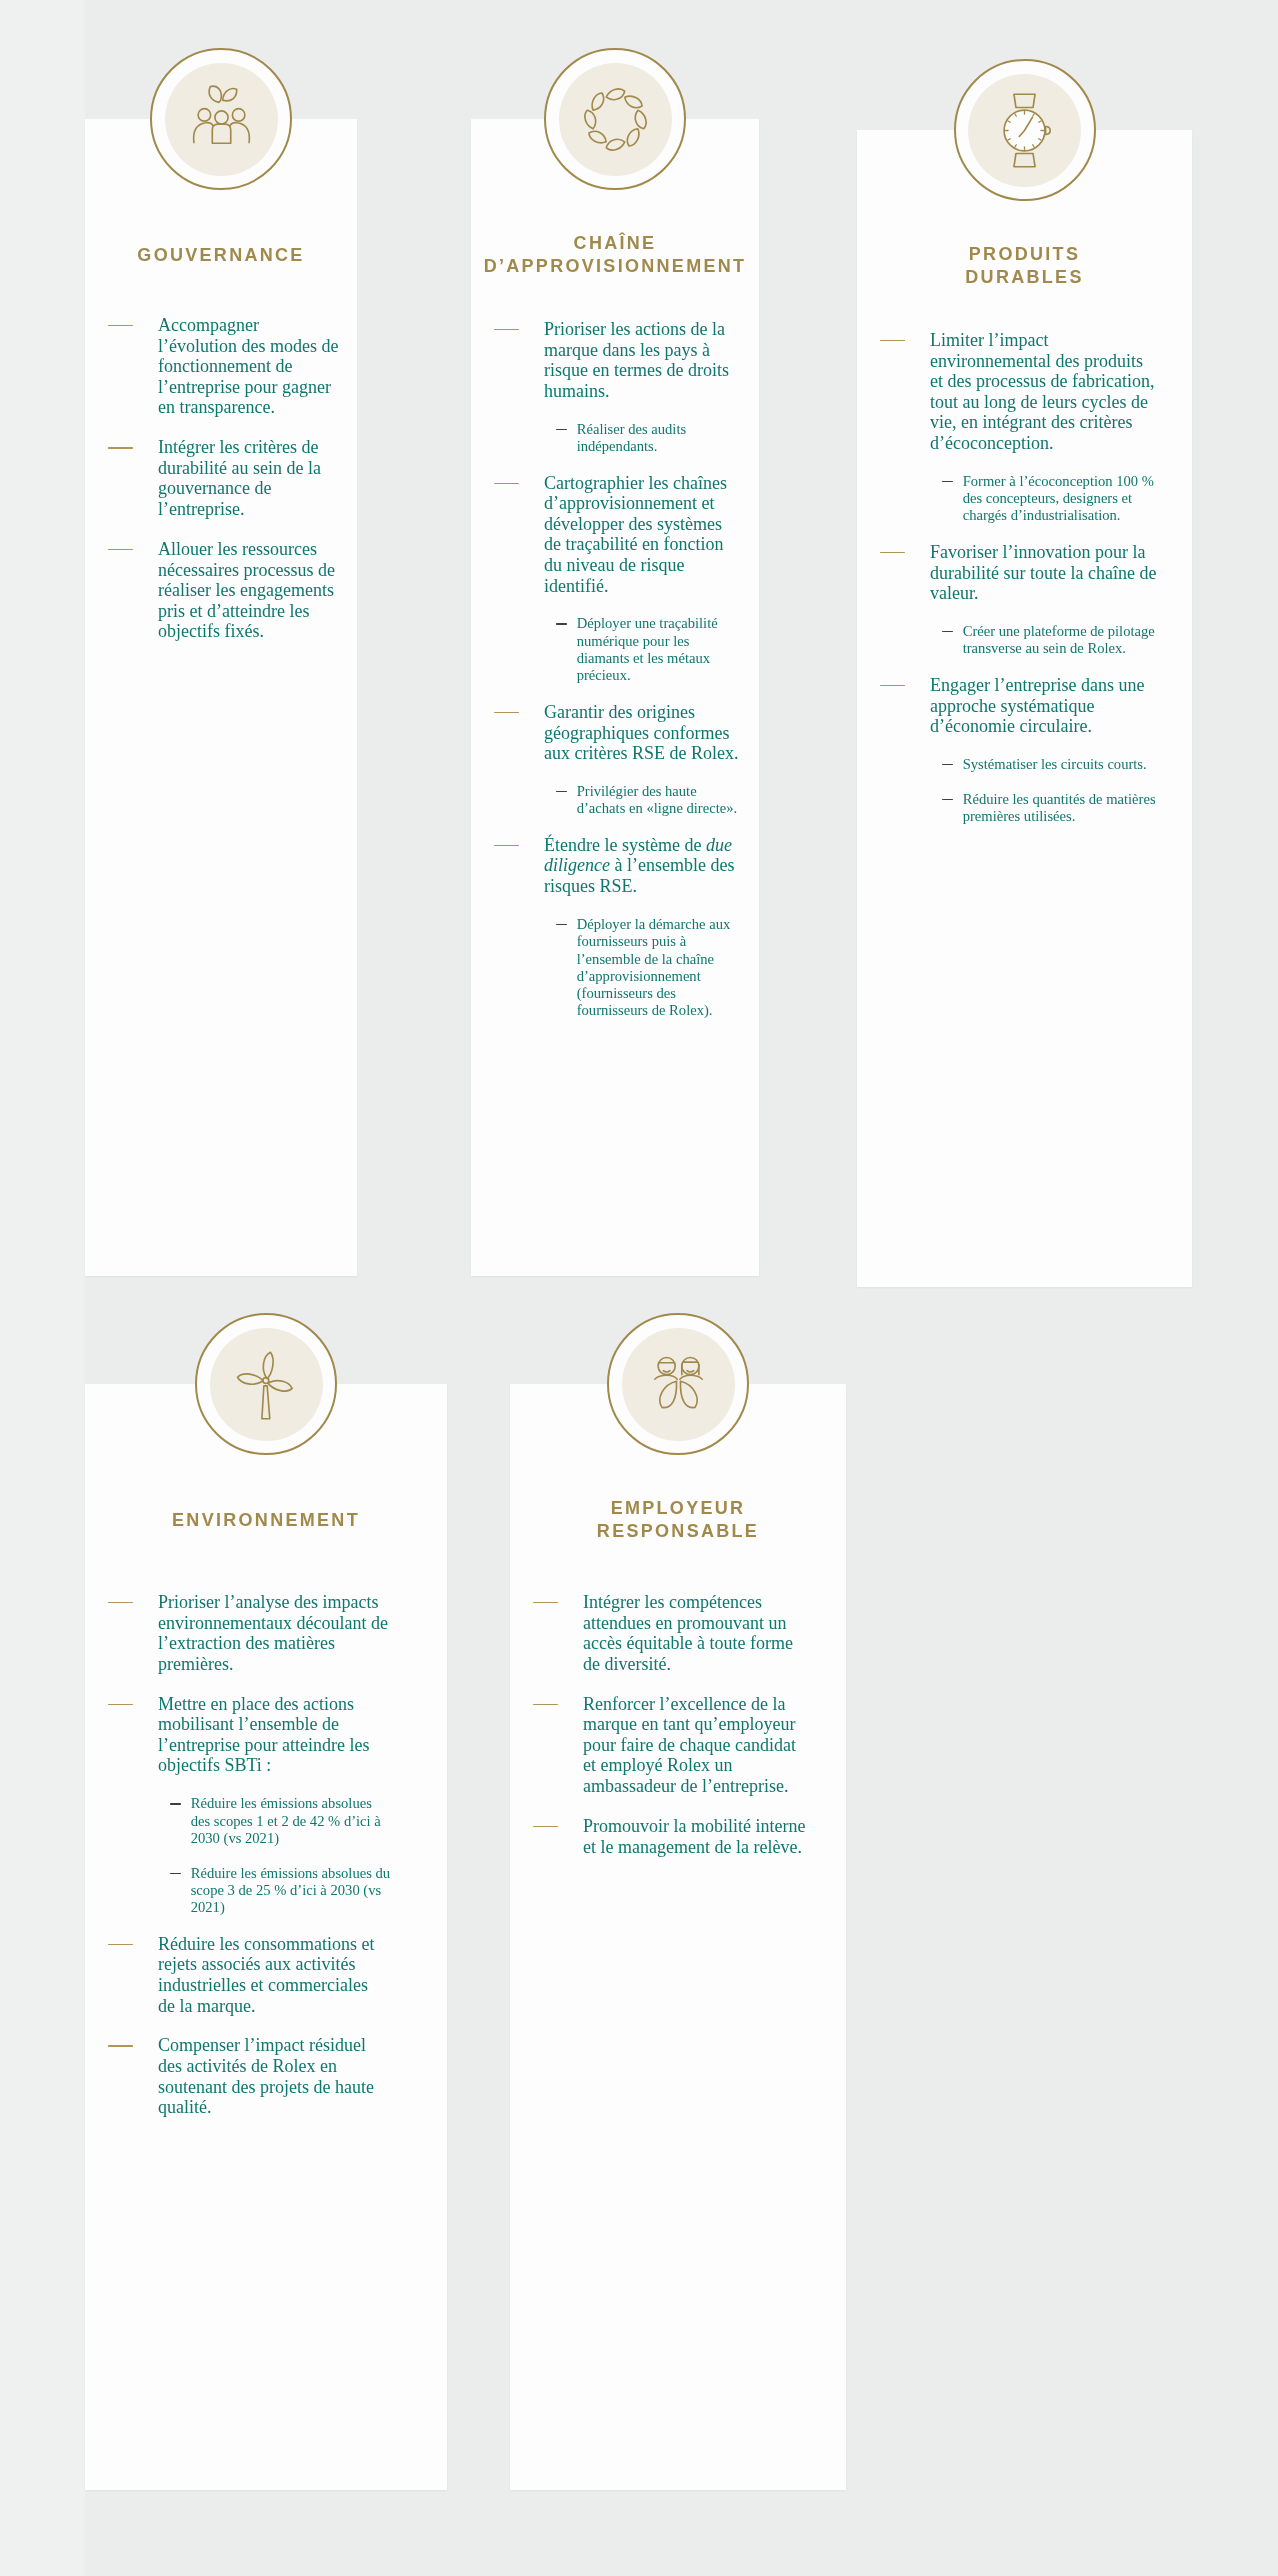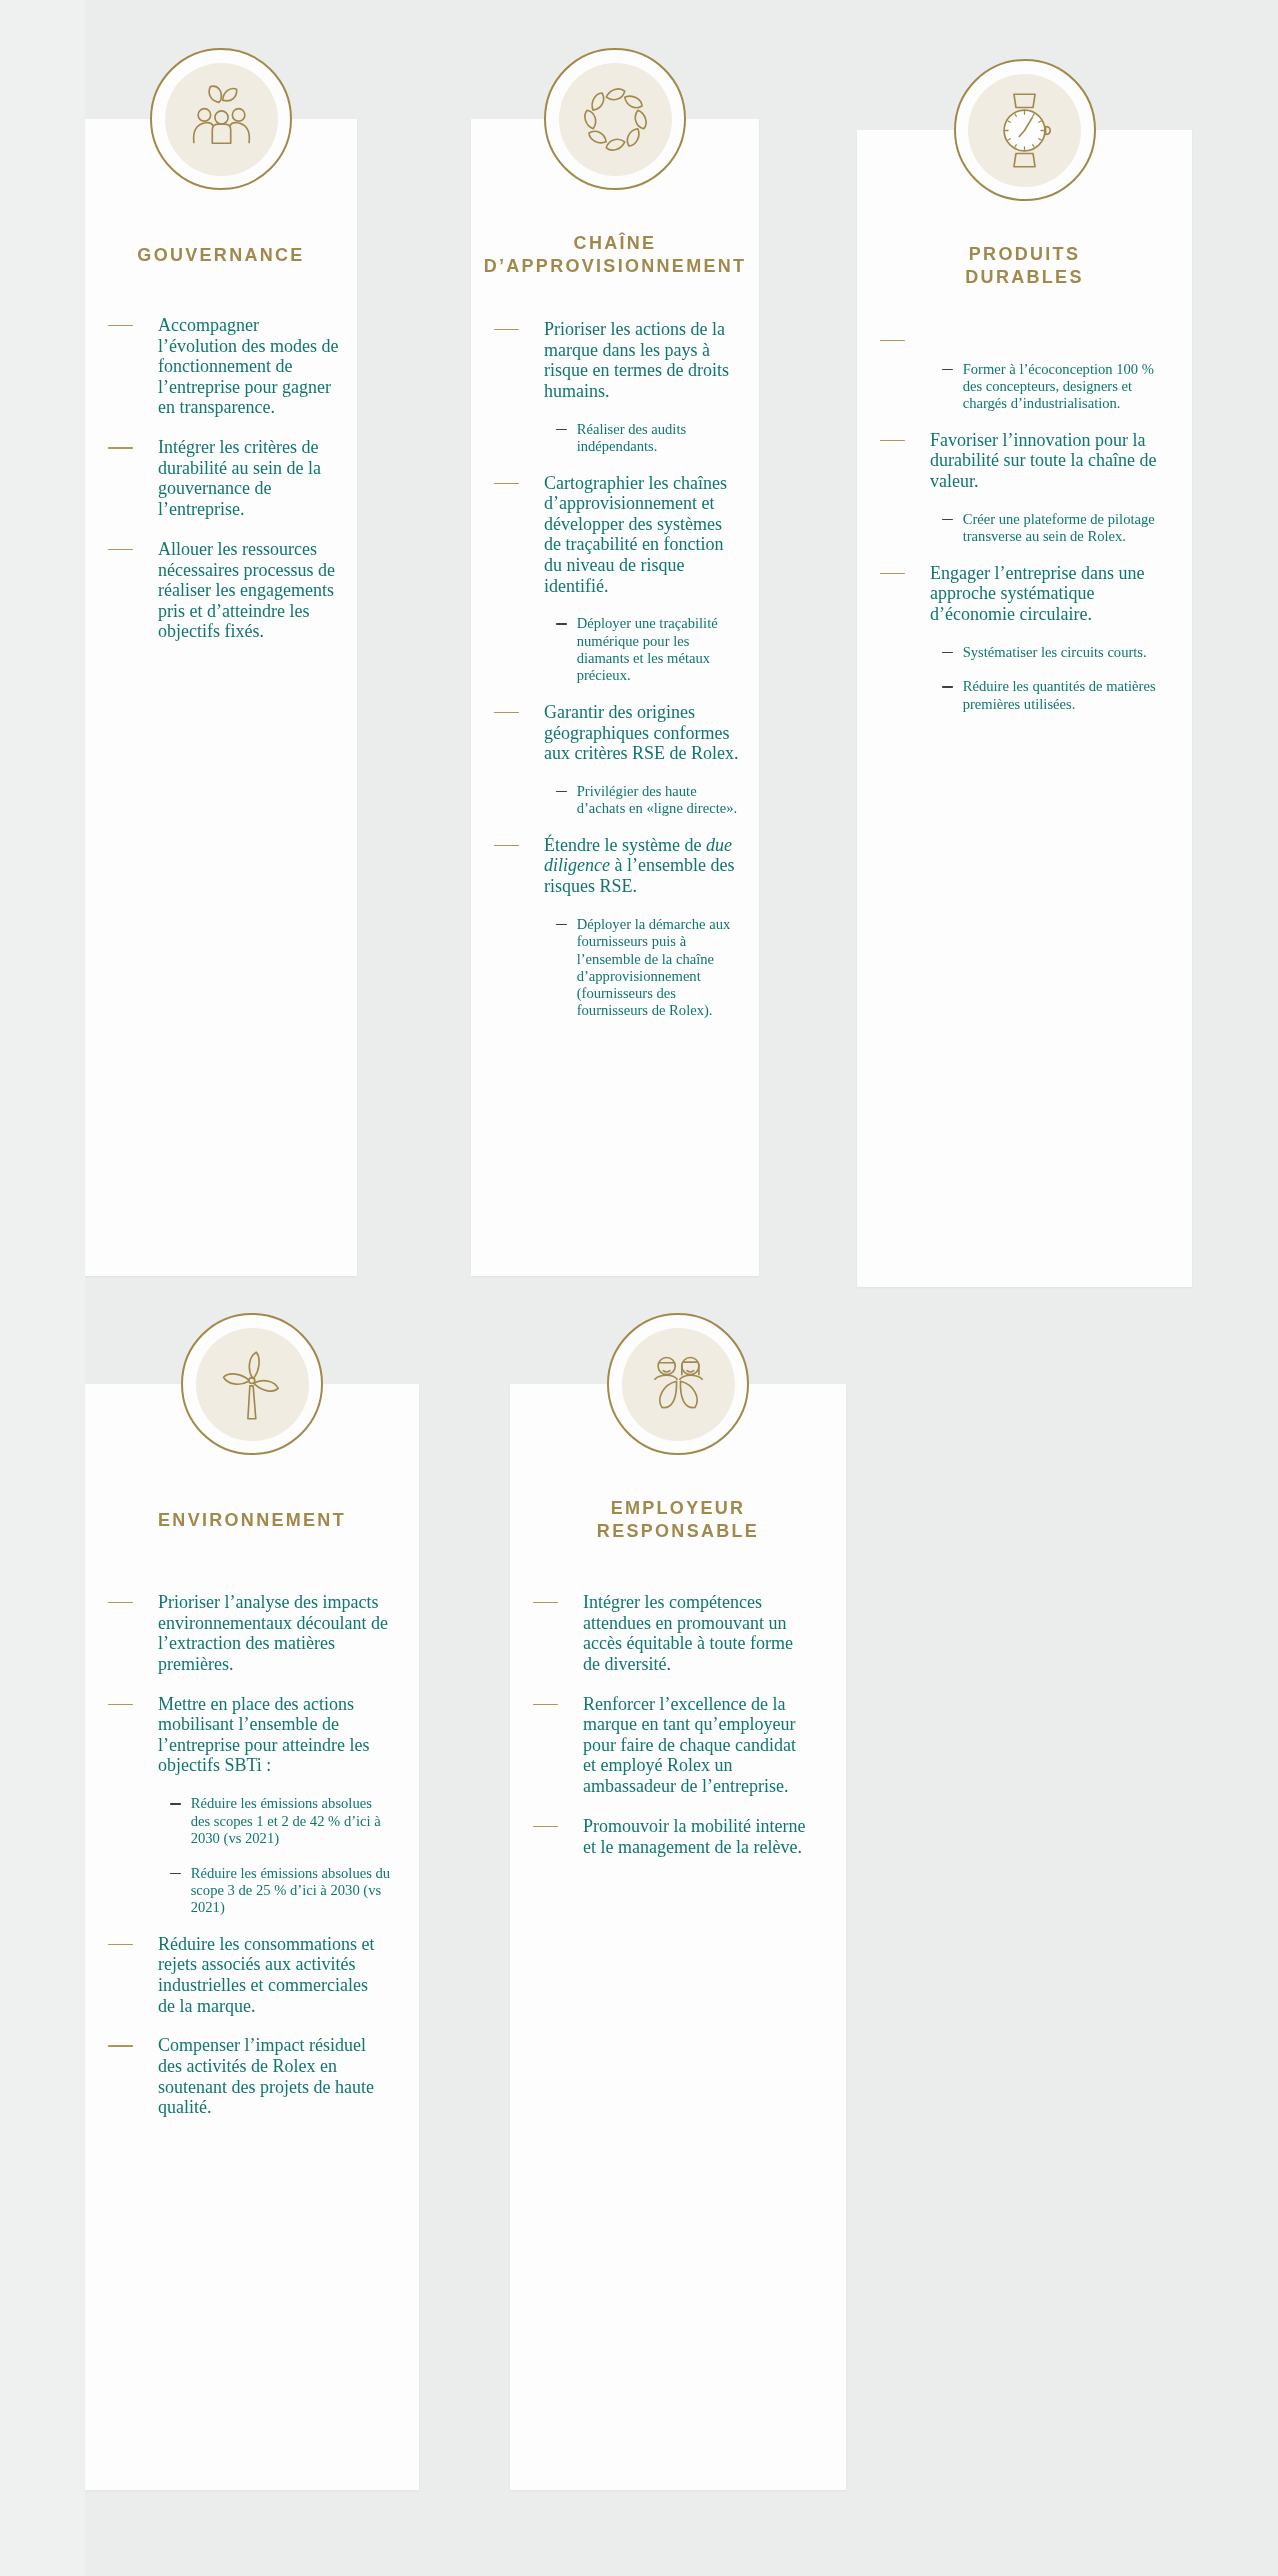--- a/index.html
+++ b/index.html
@@ -157,6 +157,7 @@
       <ul class="objectives" style="top: 200px;">
         <li class="item main">
           <span class="dash"></span>
+          <span class="item-text">Limiter l’impact environnemental des produits et des processus de fabrication, tout au long de leurs cycles de vie, en intégrant des critères d’écoconception.</span>
         </li>
         <li class="item sub">
           <span class="dash"></span>

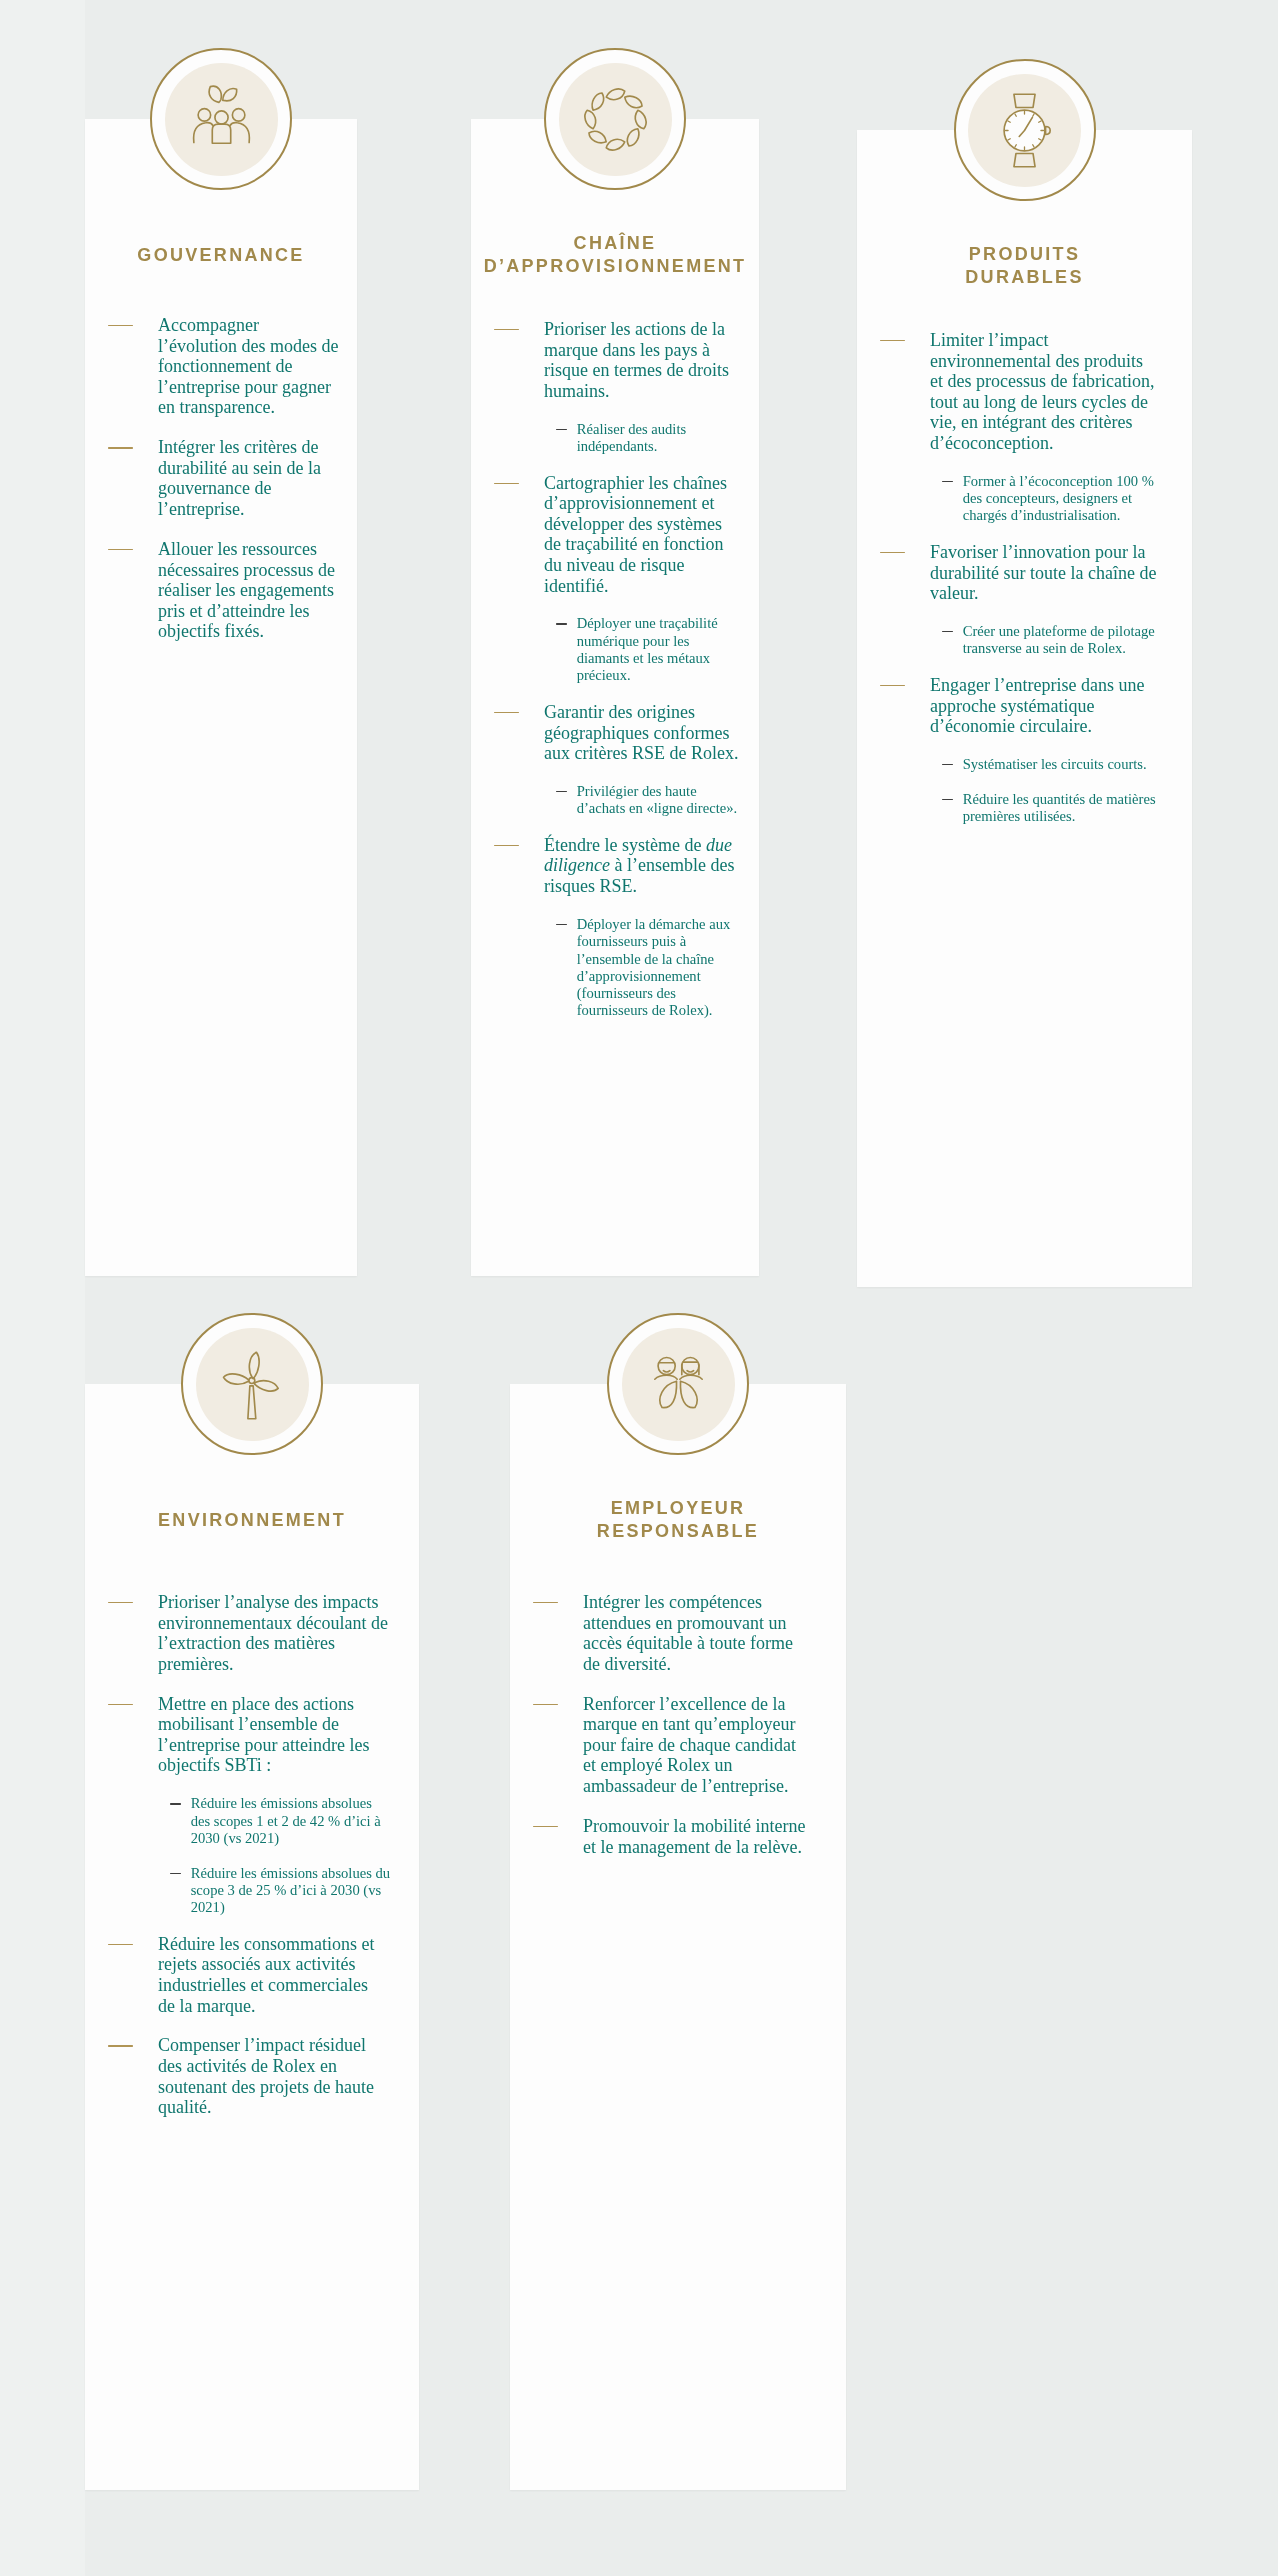--- a/index.html
+++ b/index.html
@@ -185,7 +185,7 @@
         </li>
       </ul>
     </section>
-    <section class="card" style="left: 85px; top: 1384px; width: 334px; height: 1106px;">
+    <section class="card" style="left: 85px; top: 1384px; width: 362px; height: 1106px;">
       <div class="icon-badge">
         <div class="icon-inner">
           <svg width="79" height="79" viewBox="0 0 120 120" fill="none" stroke="#a1894b" stroke-width="2.5" stroke-linecap="round" stroke-linejoin="round">

